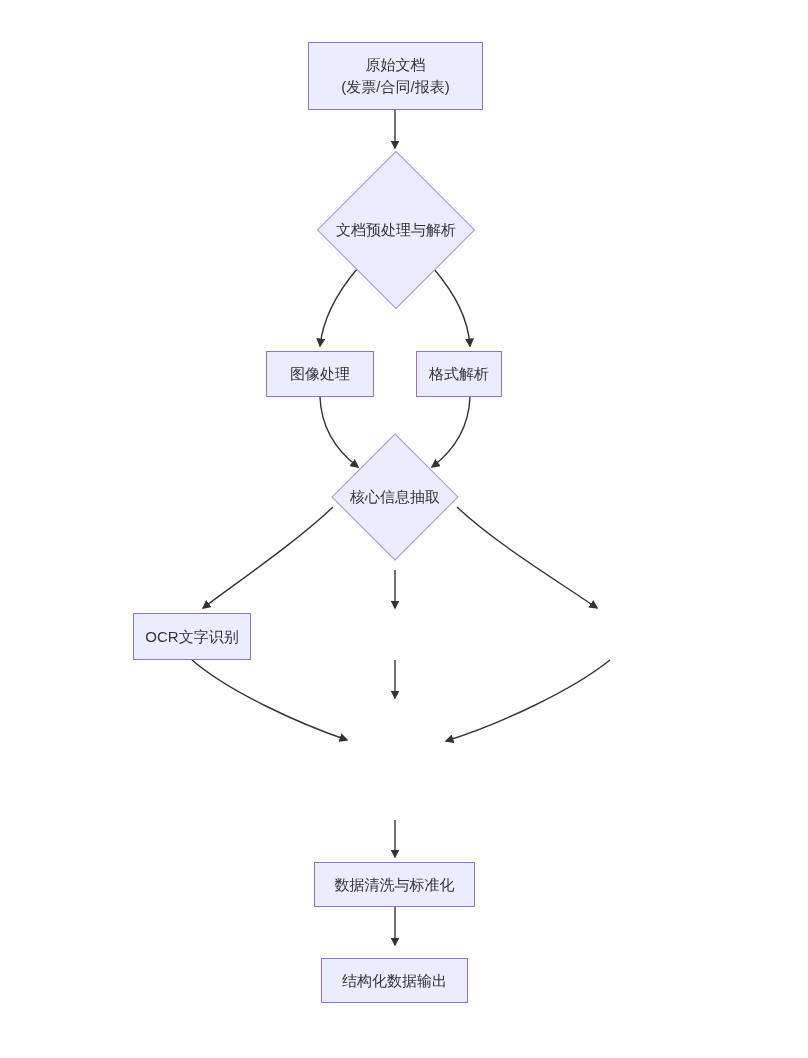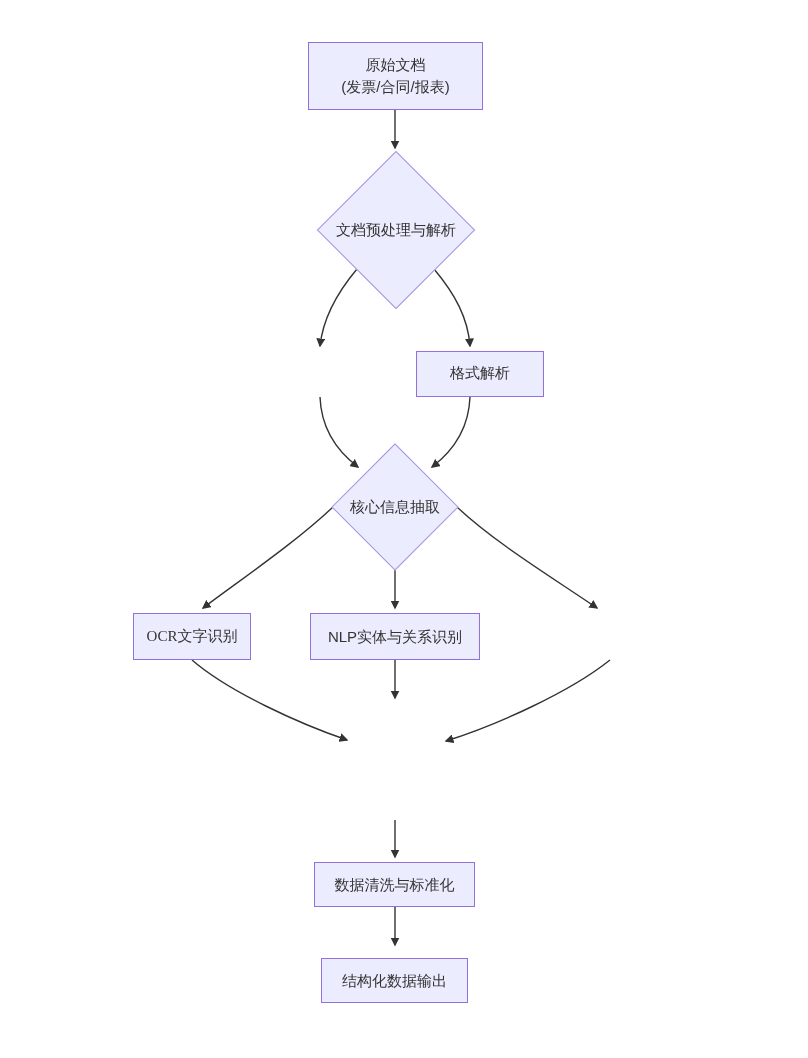--- a/index.html
+++ b/index.html
@@ -111,6 +111,9 @@
     <div class="label">文档预处理与解析</div>
   </div>
 
+  <div id="n-image" class="node rect-node">
+    <span>图像处理</span>
+  </div>
 
   <div id="n-format" class="node rect-node">
     <span>格式解析</span>

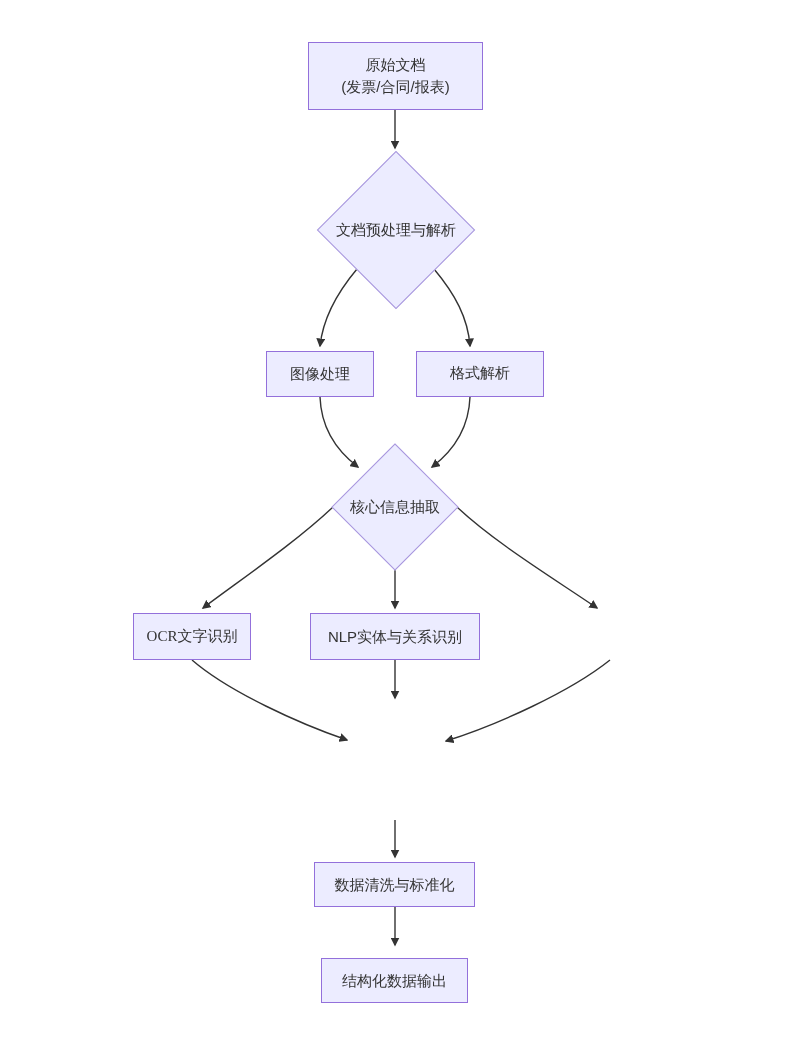--- a/index.html
+++ b/index.html
@@ -64,7 +64,7 @@
   #n-preprocess  {left:317px;top:152px;width:158px;height:155px;}
   #n-preprocess .shape{width:110px;height:110px;}
   #n-image       {left:266px;top:351px;width:108px;height:46px;}
-  #n-format      {left:416px;top:351px;width:128px;height:46px;font-family:Liberation Serif, serif;}
+  #n-format      {left:416px;top:351px;width:86px;height:46px;}
   #n-core        {left:333px;top:443px;width:124px;height:127px;}
   #n-core .shape {width:88px;height:88px;}
   #n-ocr         {left:133px;top:613px;width:118px;height:47px;font-family:Liberation Serif, serif;}

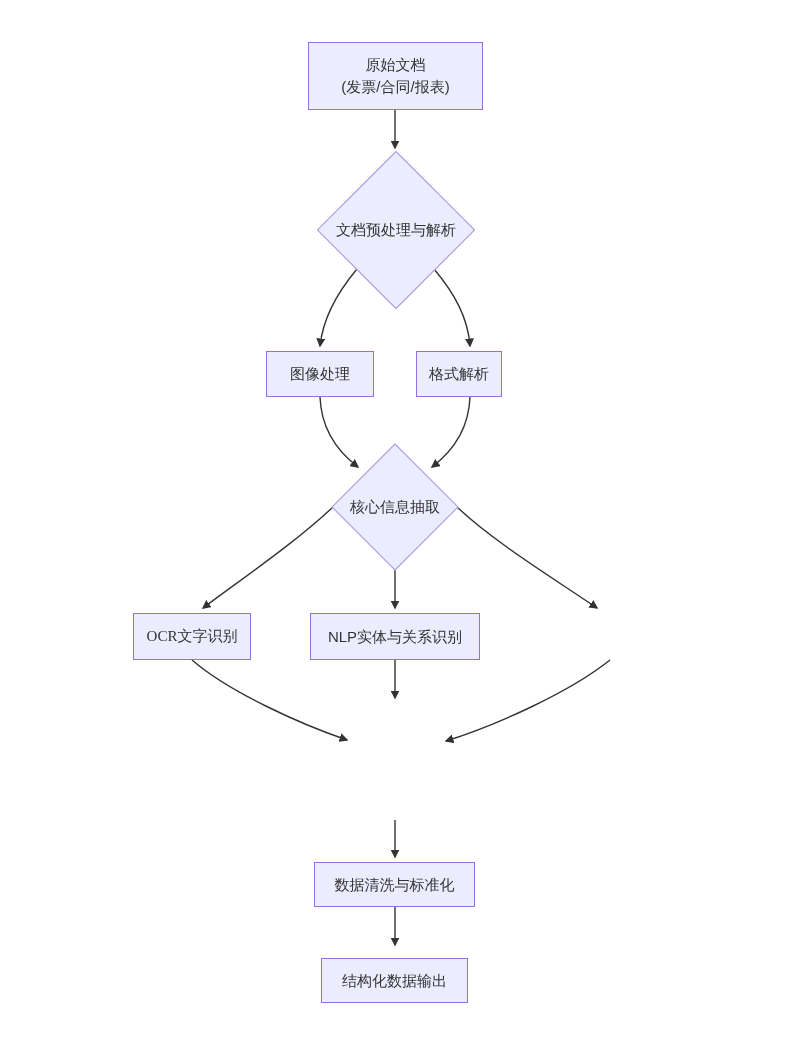--- a/index.html
+++ b/index.html
@@ -65,7 +65,7 @@
   #n-preprocess .shape{width:110px;height:110px;}
   #n-image       {left:266px;top:351px;width:108px;height:46px;}
   #n-format      {left:416px;top:351px;width:86px;height:46px;}
-  #n-core        {left:333px;top:443px;width:124px;height:127px;}
+  #n-core        {left:333px;top:433px;width:124px;height:127px;}
   #n-core .shape {width:88px;height:88px;}
   #n-ocr         {left:133px;top:613px;width:118px;height:47px;font-family:Liberation Serif, serif;}
   #n-nlp         {left:310px;top:613px;width:170px;height:47px;}

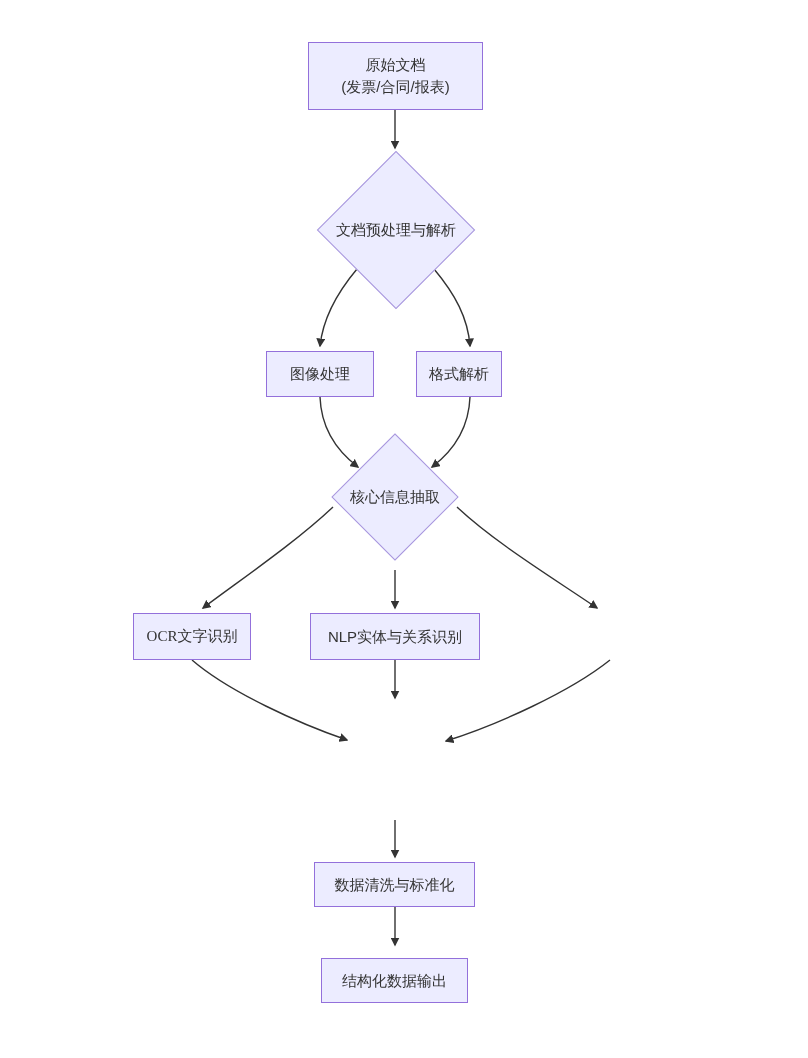--- a/index.html
+++ b/index.html
@@ -67,7 +67,7 @@
   #n-format      {left:416px;top:351px;width:86px;height:46px;}
   #n-core        {left:333px;top:433px;width:124px;height:127px;}
   #n-core .shape {width:88px;height:88px;}
-  #n-ocr         {left:133px;top:613px;width:118px;height:47px;font-family:Liberation Serif, serif;}
+  #n-ocr         {left:133px;top:613px;width:118px;height:47px;}
   #n-nlp         {left:310px;top:613px;width:170px;height:47px;}
   #n-cv          {left:523px;top:613px;width:175px;height:47px;}
   #n-post        {left:338px;top:703px;width:117px;height:117px;}

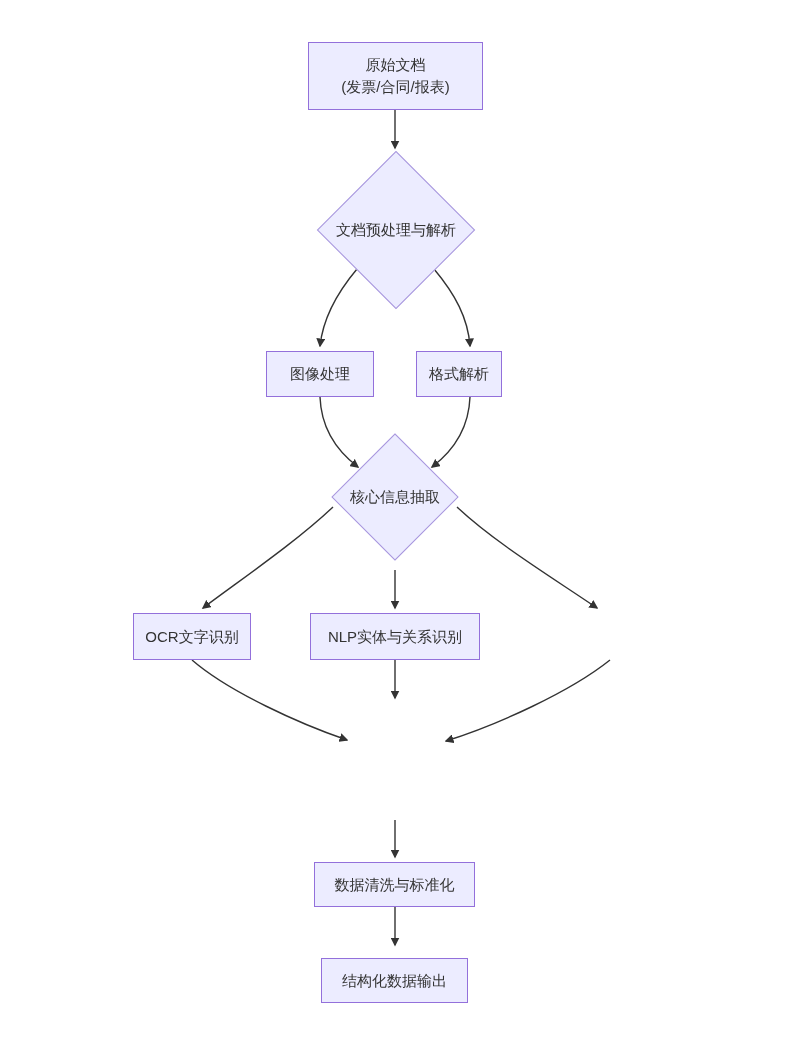--- a/index.html
+++ b/index.html
@@ -128,9 +128,6 @@
     <span>OCR文字识别</span>
   </div>
 
-  <div id="n-nlp" class="node rect-node">
-    <span>NLP实体与关系识别</span>
-  </div>
 
 
 

